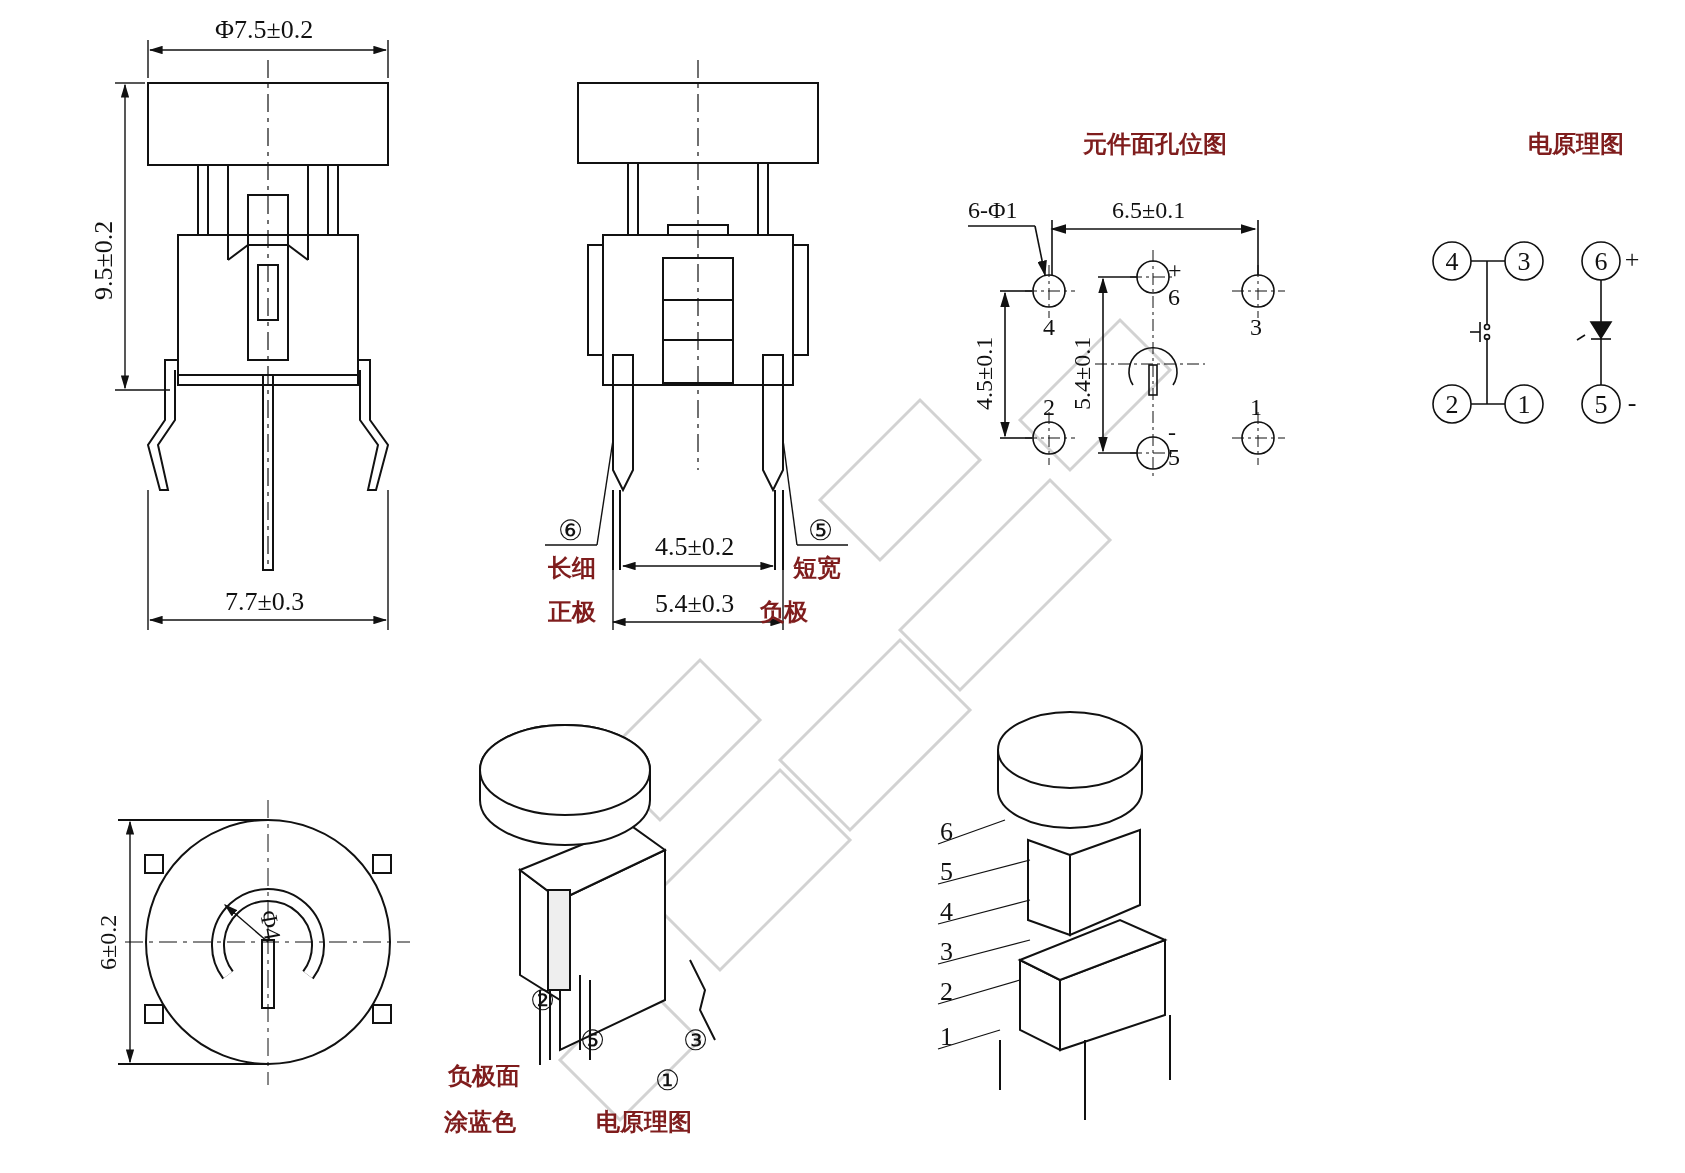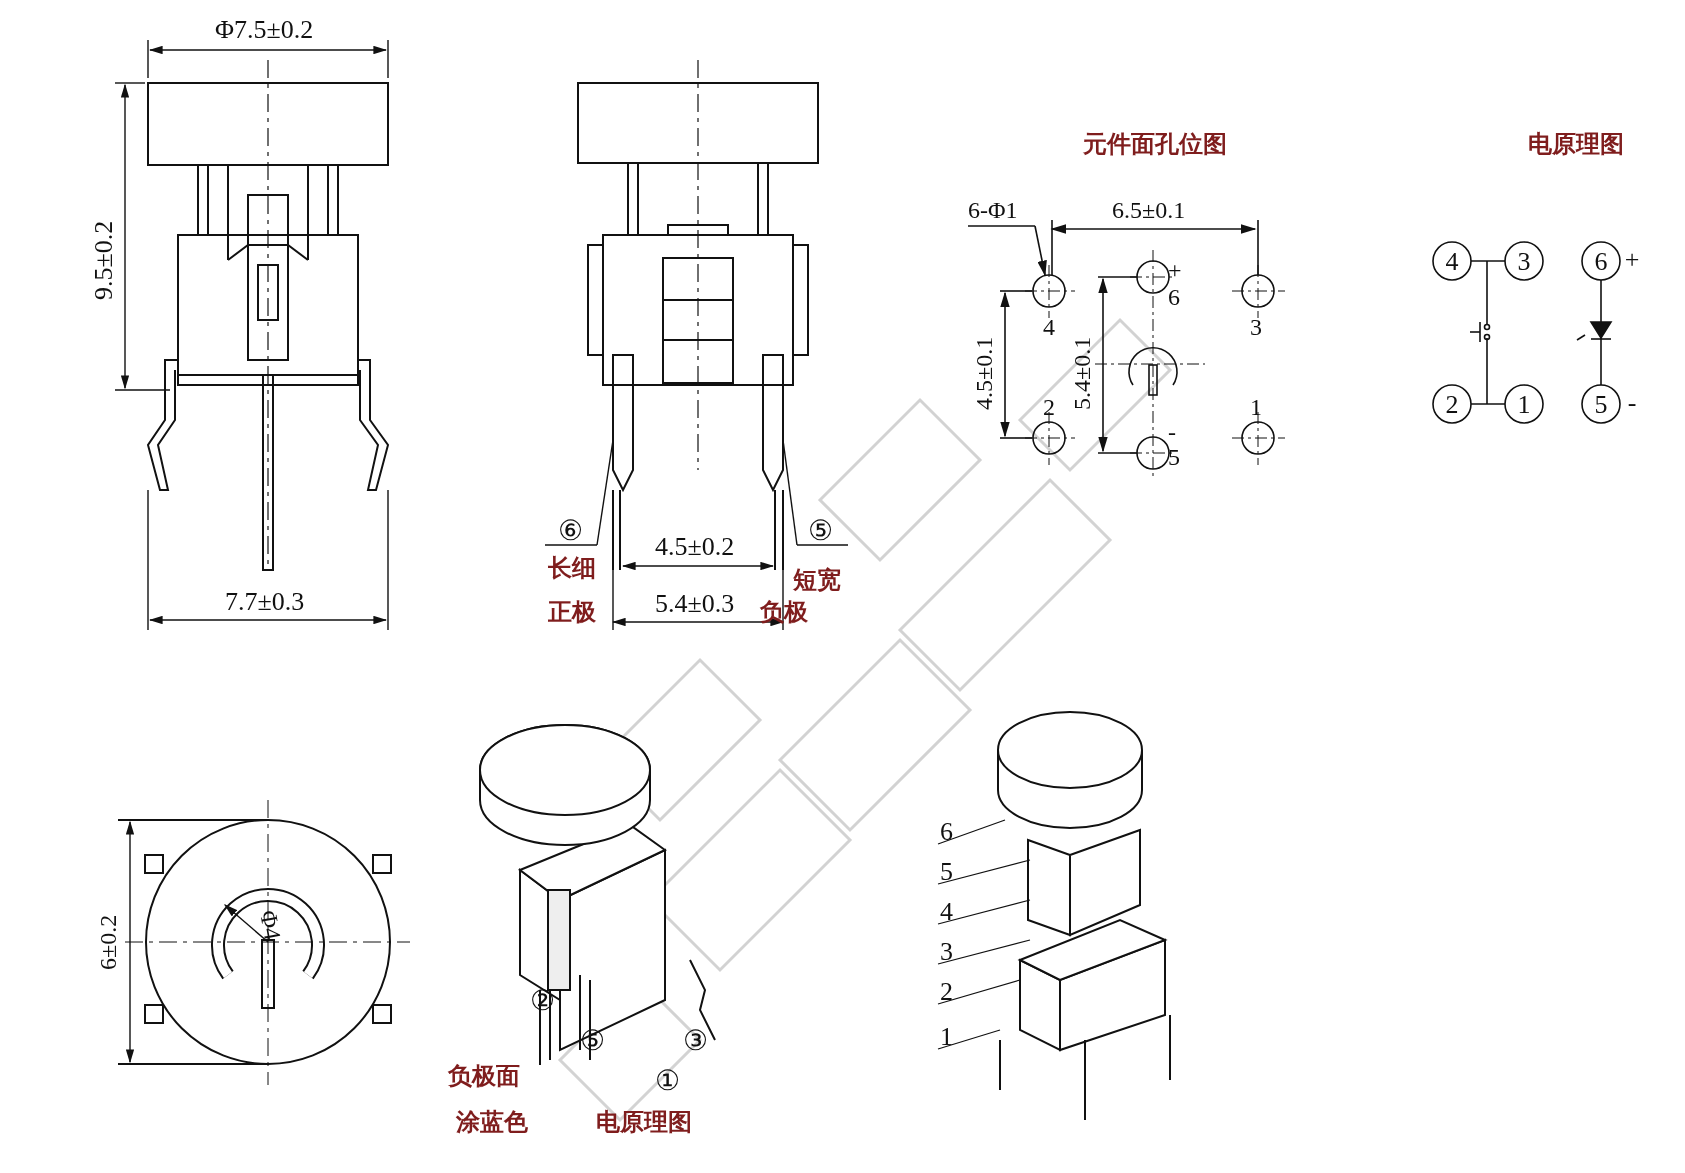--- a/index.html
+++ b/index.html
@@ -106,7 +106,7 @@
 
 <div class="lbl" style="left:548px;top:552px;font-family:Liberation Serif, serif;">长细</div>
 <div class="lbl" style="left:548px;top:596px;">正极</div>
-<div class="lbl" style="left:793px;top:564px;">短宽</div>
+<div class="lbl" style="left:793px;top:552px;">短宽</div>
 <div class="lbl" style="left:760px;top:596px;">负极</div>
 
 <div class="lbl" style="left:1083px;top:128px;">元件面孔位图</div>

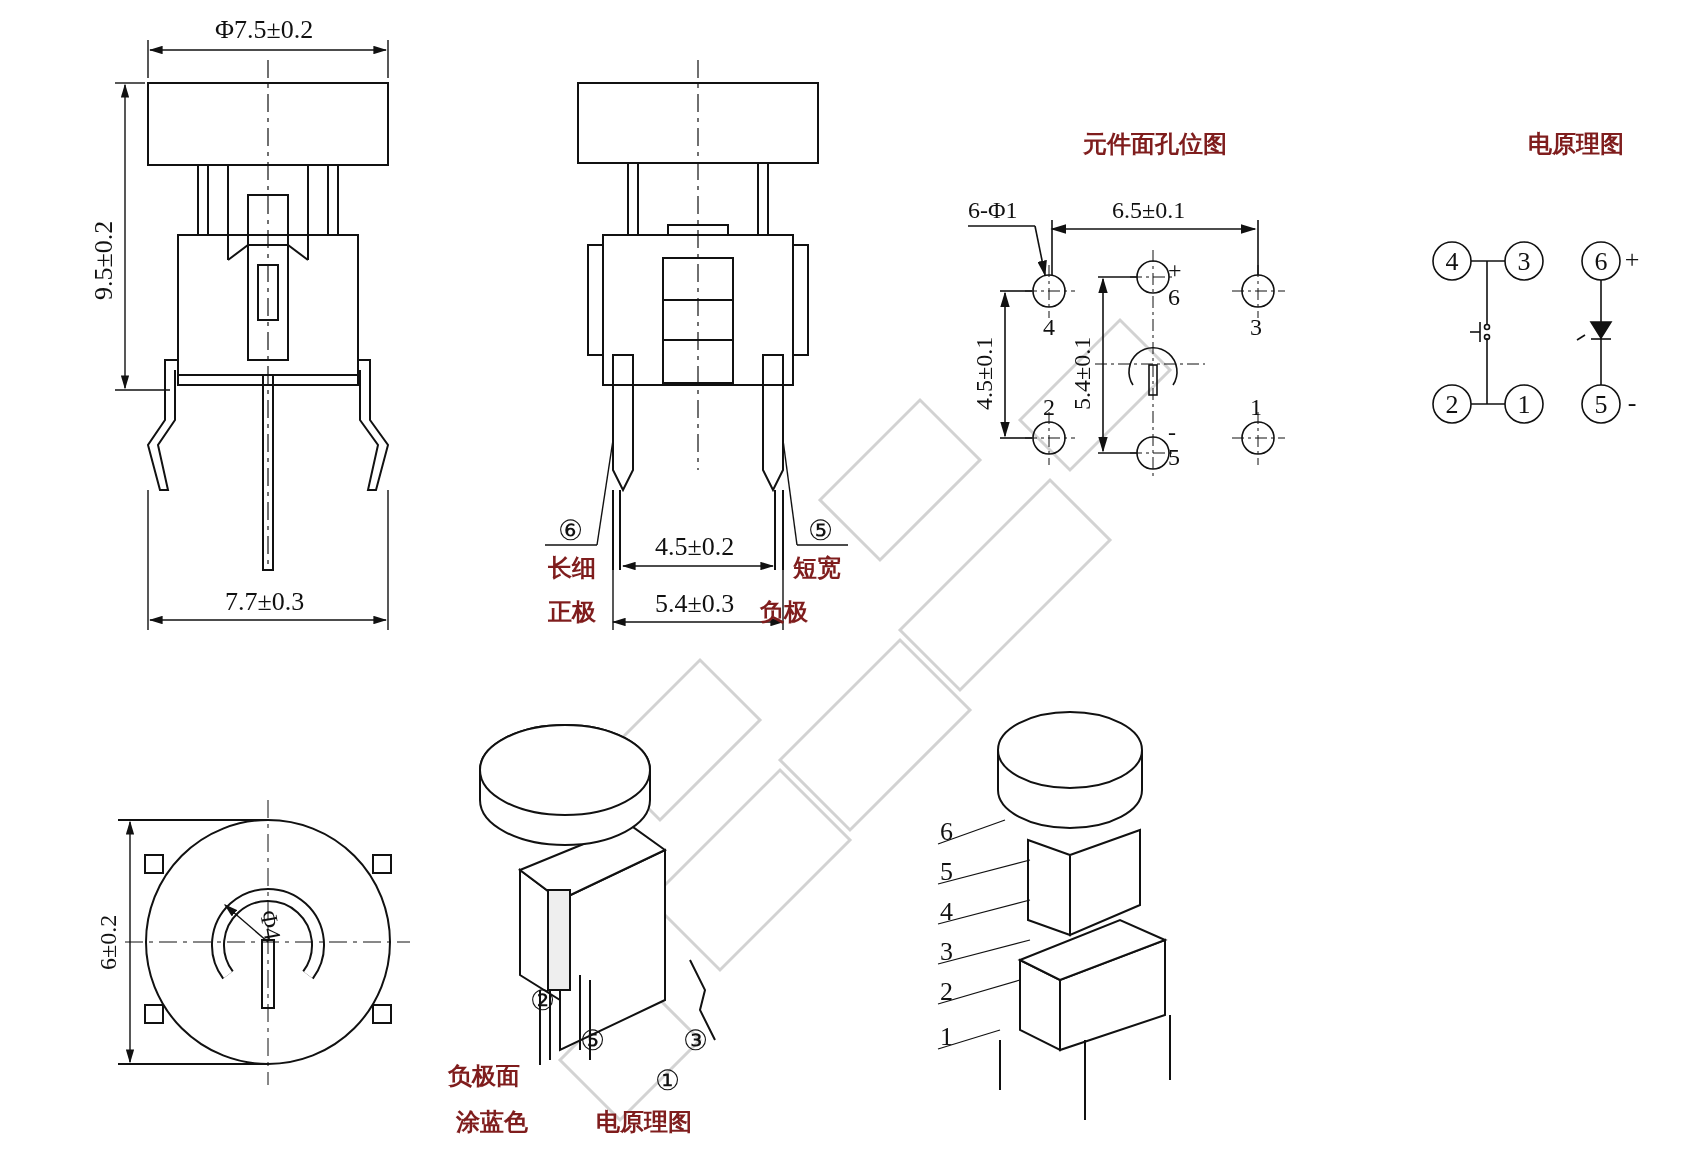--- a/index.html
+++ b/index.html
@@ -262,7 +262,7 @@
 
 <div class="lbl" style="left:1518px;top:128px;margin-left:10px;">电原理图</div>
 <div class="lbl" style="left:448px;top:1060px;">负极面</div>
-<div class="lbl" style="left:456px;top:1106px;">涂蓝色</div>
+<div class="lbl" style="left:444px;top:1106px;">涂蓝色</div>
 <div class="lbl" style="left:596px;top:1106px;">电原理图</div>
 
 </body></html>

